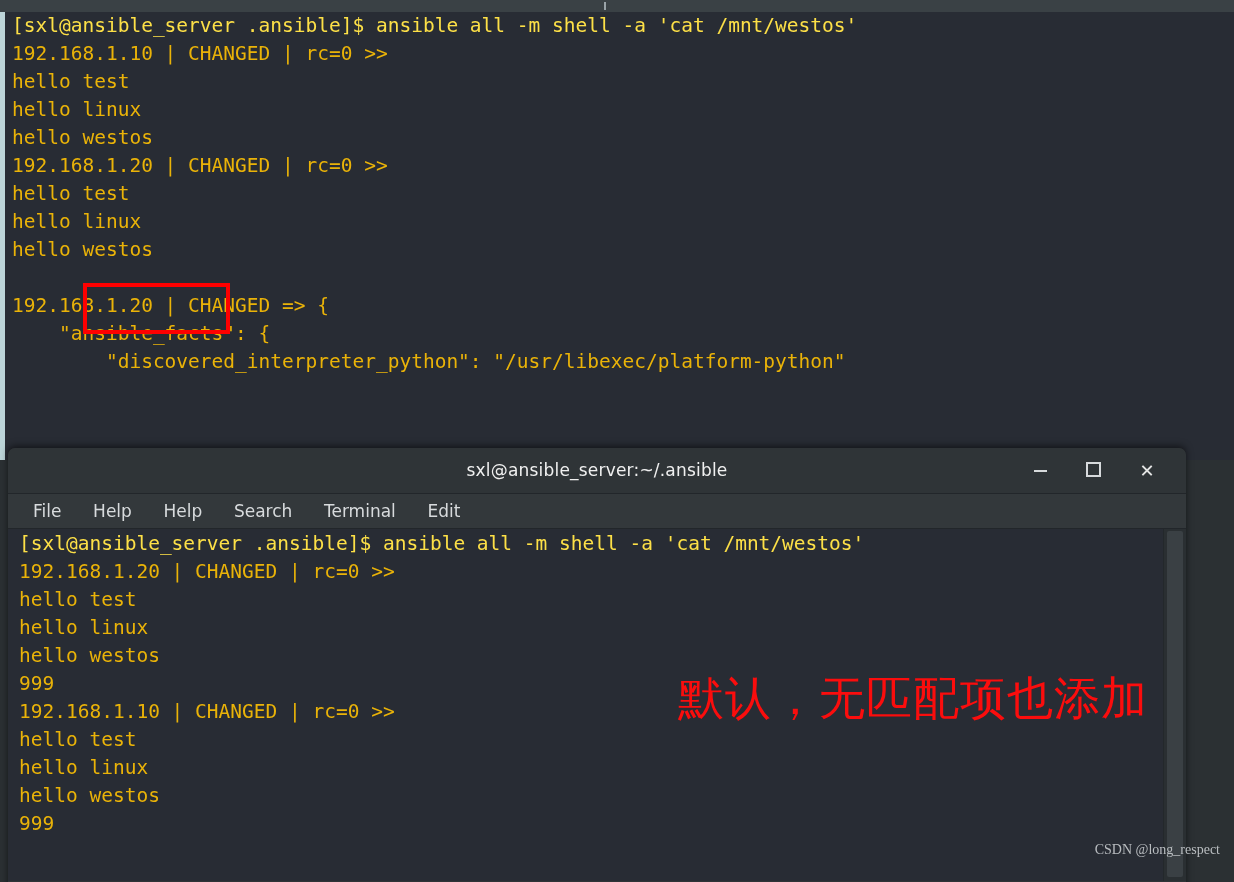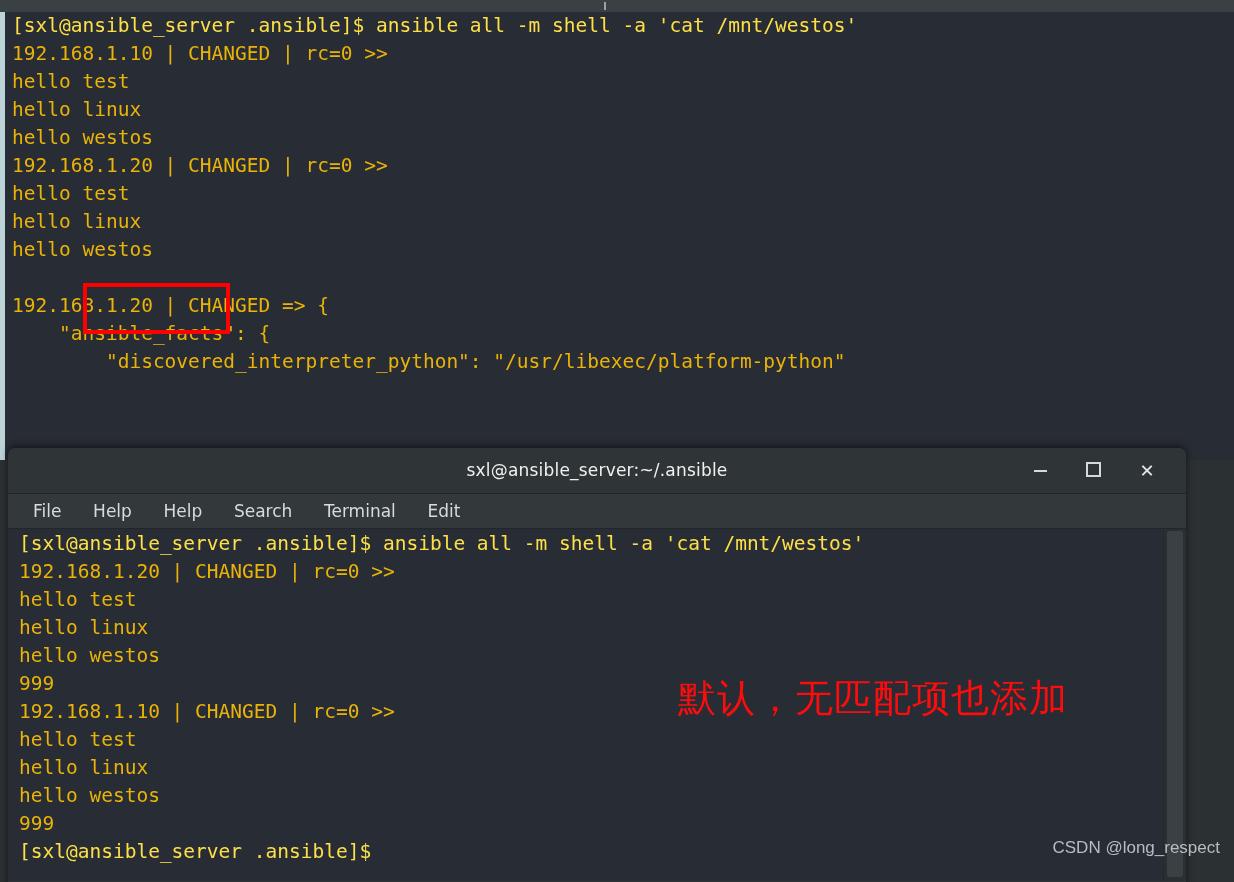--- a/index.html
+++ b/index.html
@@ -207,7 +207,7 @@
     z-index: 45;
     color: #fb0d0d;
     font-family: "DejaVu Sans", sans-serif;
-    font-size: 38px;
+    font-size: 46px;
     line-height: 50px;
     white-space: nowrap;
     letter-spacing: 1px;

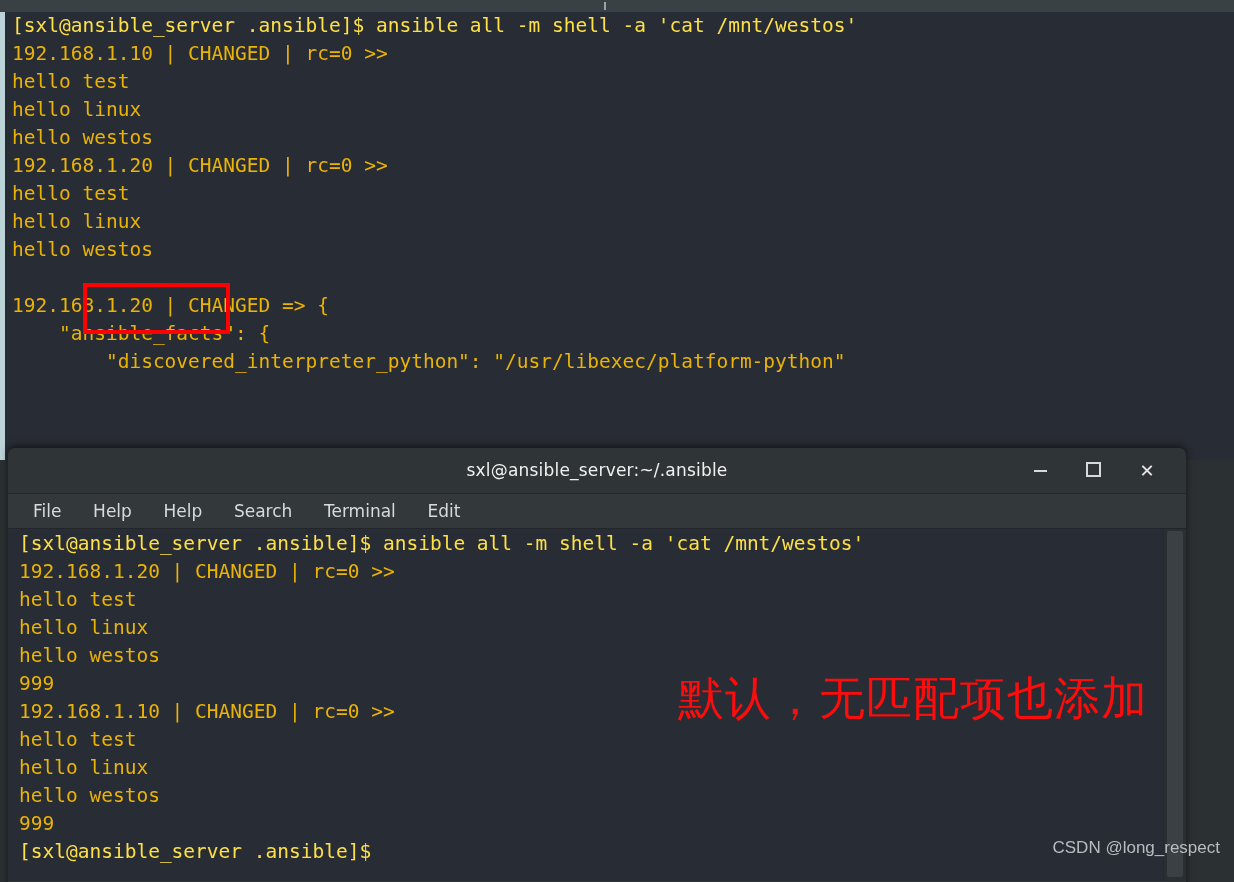--- a/index.html
+++ b/index.html
@@ -289,7 +289,6 @@
           <div class="tline c-yellow">hello linux</div>
           <div class="tline c-yellow">hello westos</div>
           <div class="tline c-yellow">999</div>
-          <div class="tline c-white">[sxl@ansible_server .ansible]$</div>
         </div>
     </div>
     <div id="front-scrollbar">

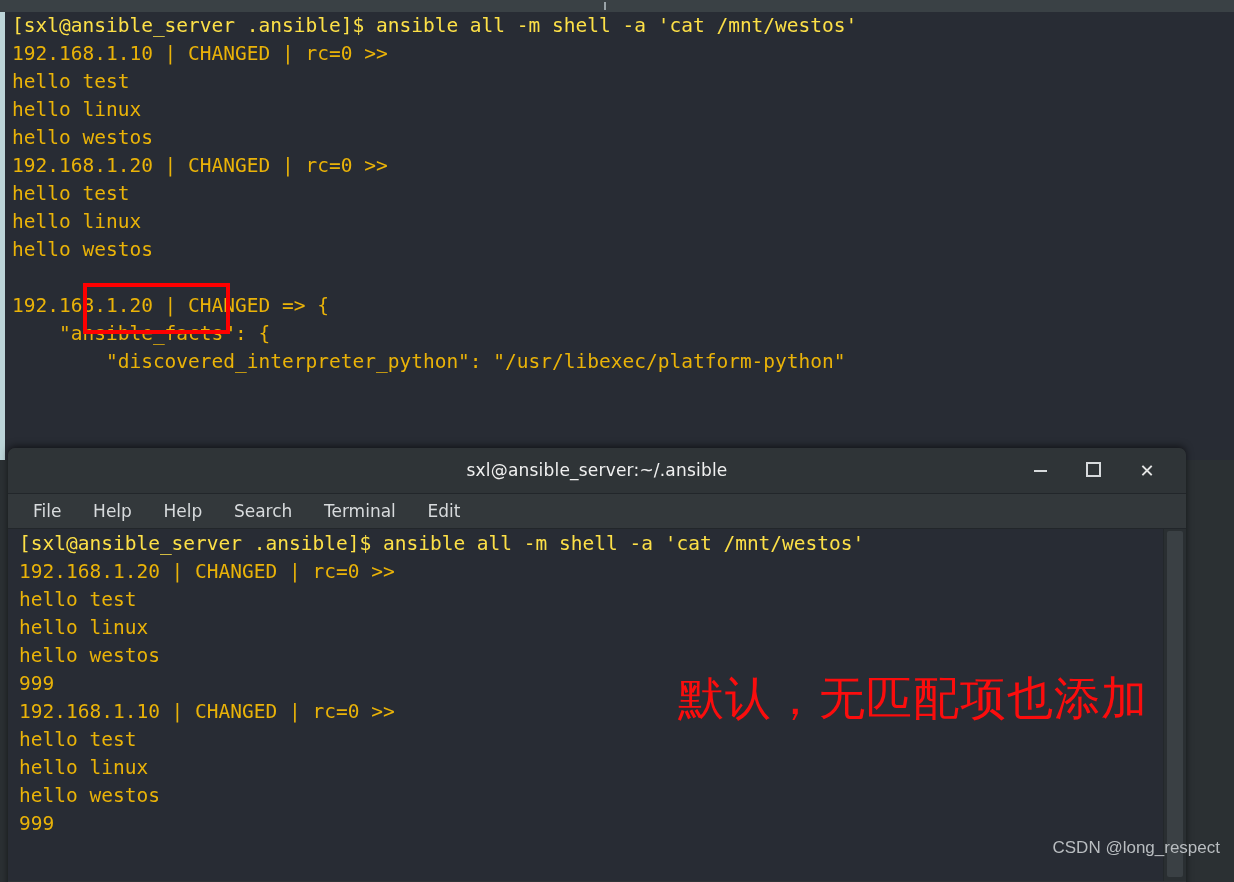--- a/index.html
+++ b/index.html
@@ -218,8 +218,8 @@
     bottom: 24px;
     z-index: 50;
     color: #b9bdc0;
-    font-family: Liberation Sans, sans-serif;
-    font-size: 17px;
+    font-family: Liberation Serif, serif;
+    font-size: 14px;
     white-space: nowrap;
   }
 </style>

